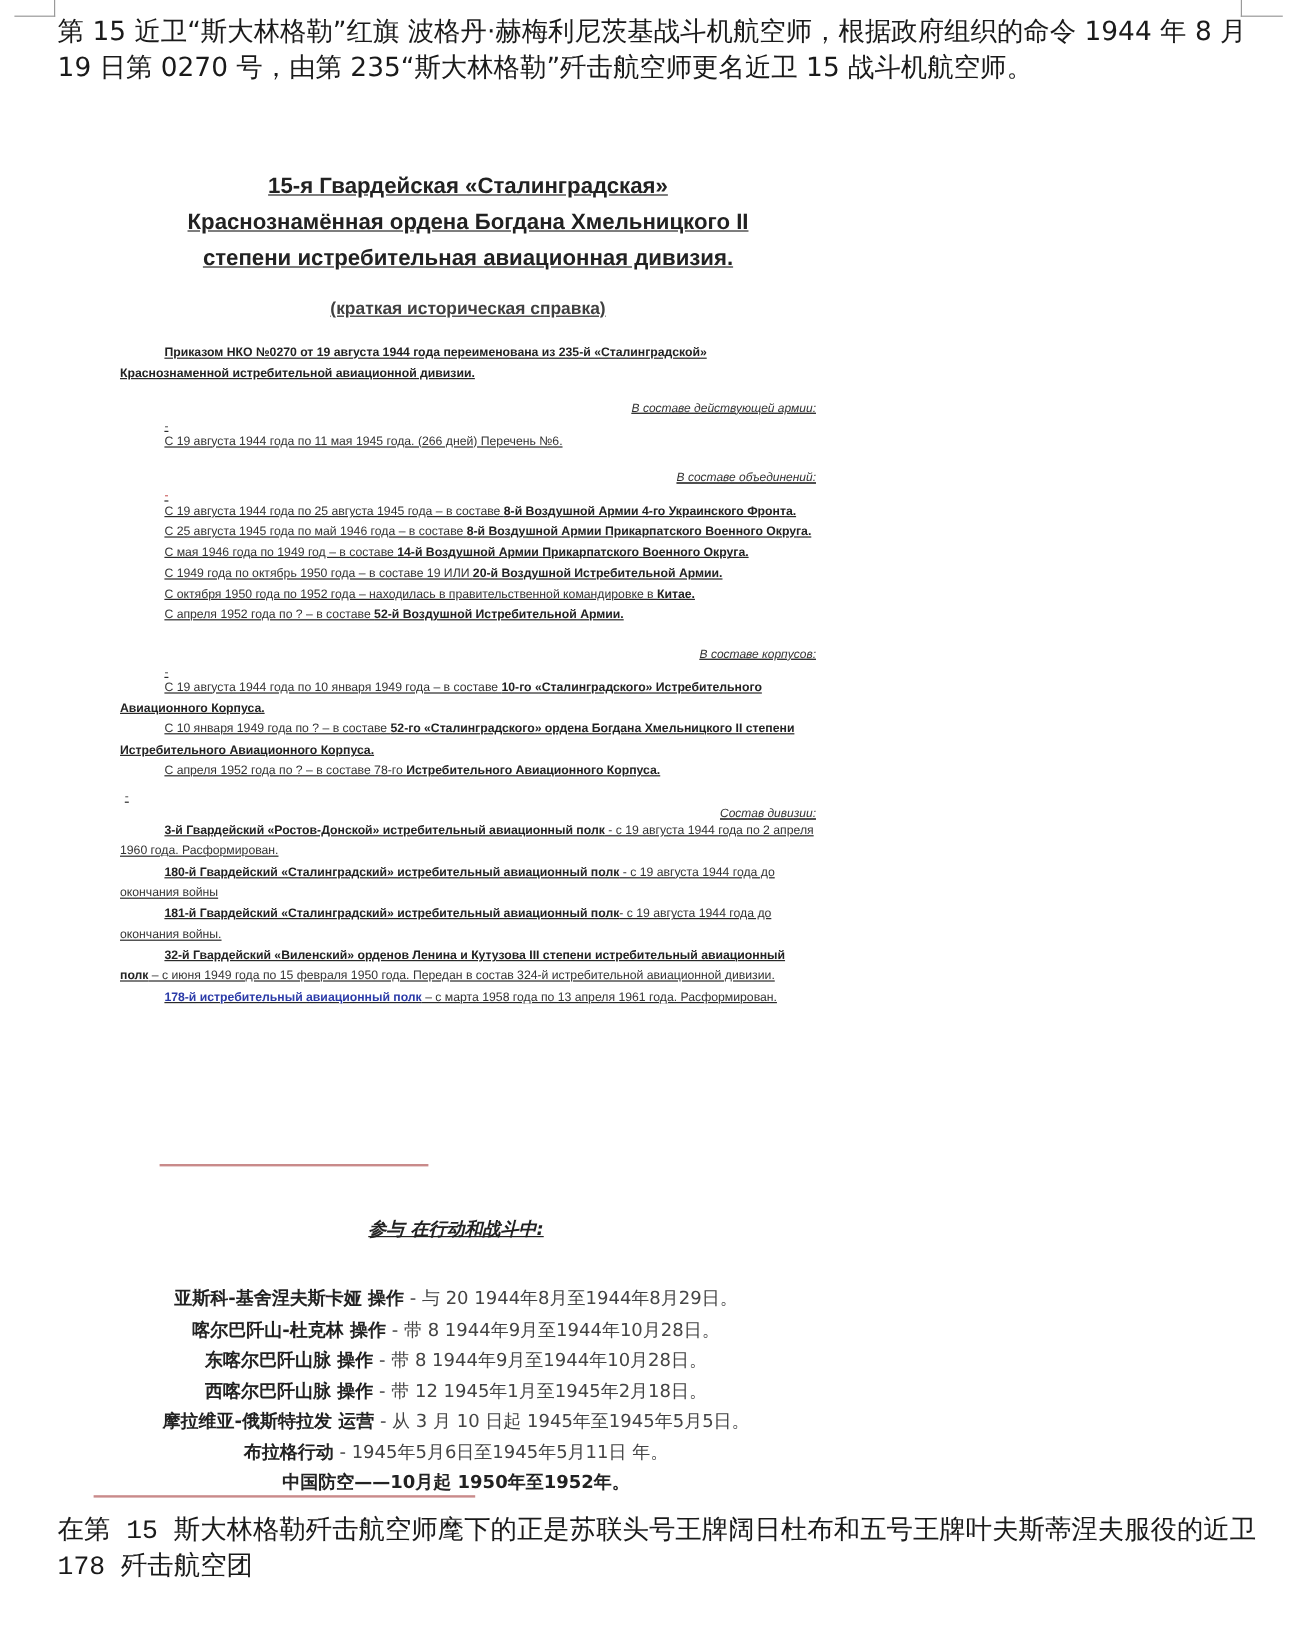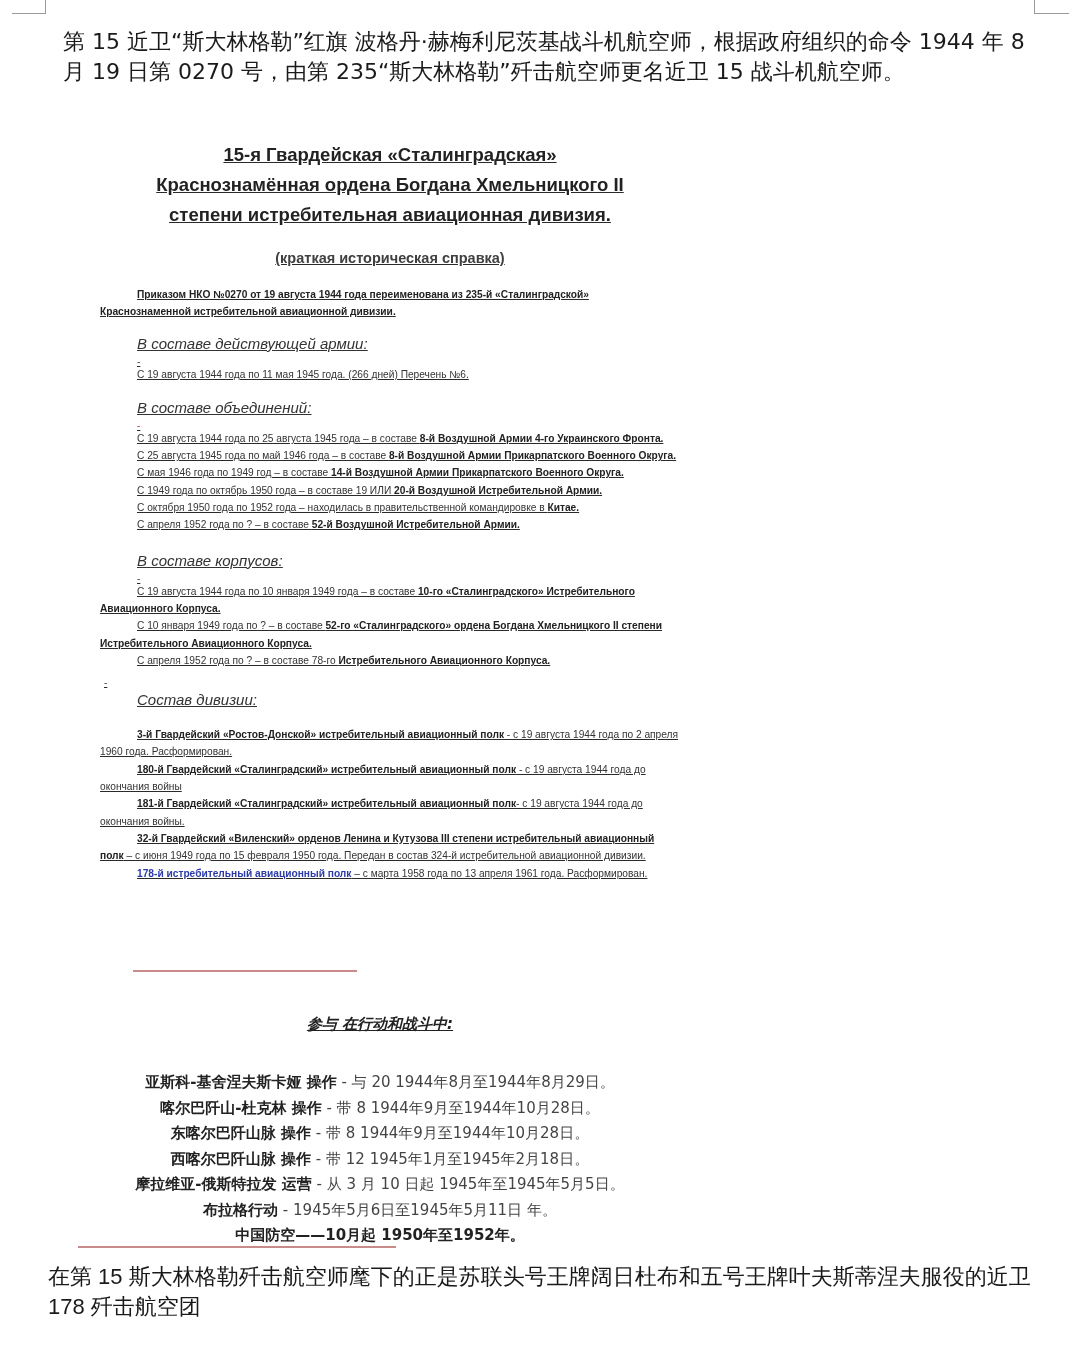--- a/index.html
+++ b/index.html
@@ -7,7 +7,7 @@
   .corner-tl { position: absolute; left: 12px; top: 0; width: 33px; height: 13px; border-right: 1px solid #9a9a9a; border-bottom: 1px solid #9a9a9a; }
   .corner-tr { position: absolute; left: 1034px; top: 0; width: 34px; height: 13px; border-left: 1px solid #9a9a9a; border-bottom: 1px solid #9a9a9a; }
   .zh-intro { position: absolute; left: 48px; top: 12px; width: 1000px; font-family: "DejaVu Sans", sans-serif; font-size: 22px; line-height: 30px; color: #1a1a1a; }
-  .zh-intro p { margin: 15px; }
+  .zh-intro p { margin: 0; }
   .zh-outro { position: absolute; left: 48px; top: 1262px; width: 1000px; font-family: Liberation Sans, sans-serif; font-size: 22px; line-height: 30px; color: #1a1a1a; }
   .zh-outro p { margin: 0; }
 

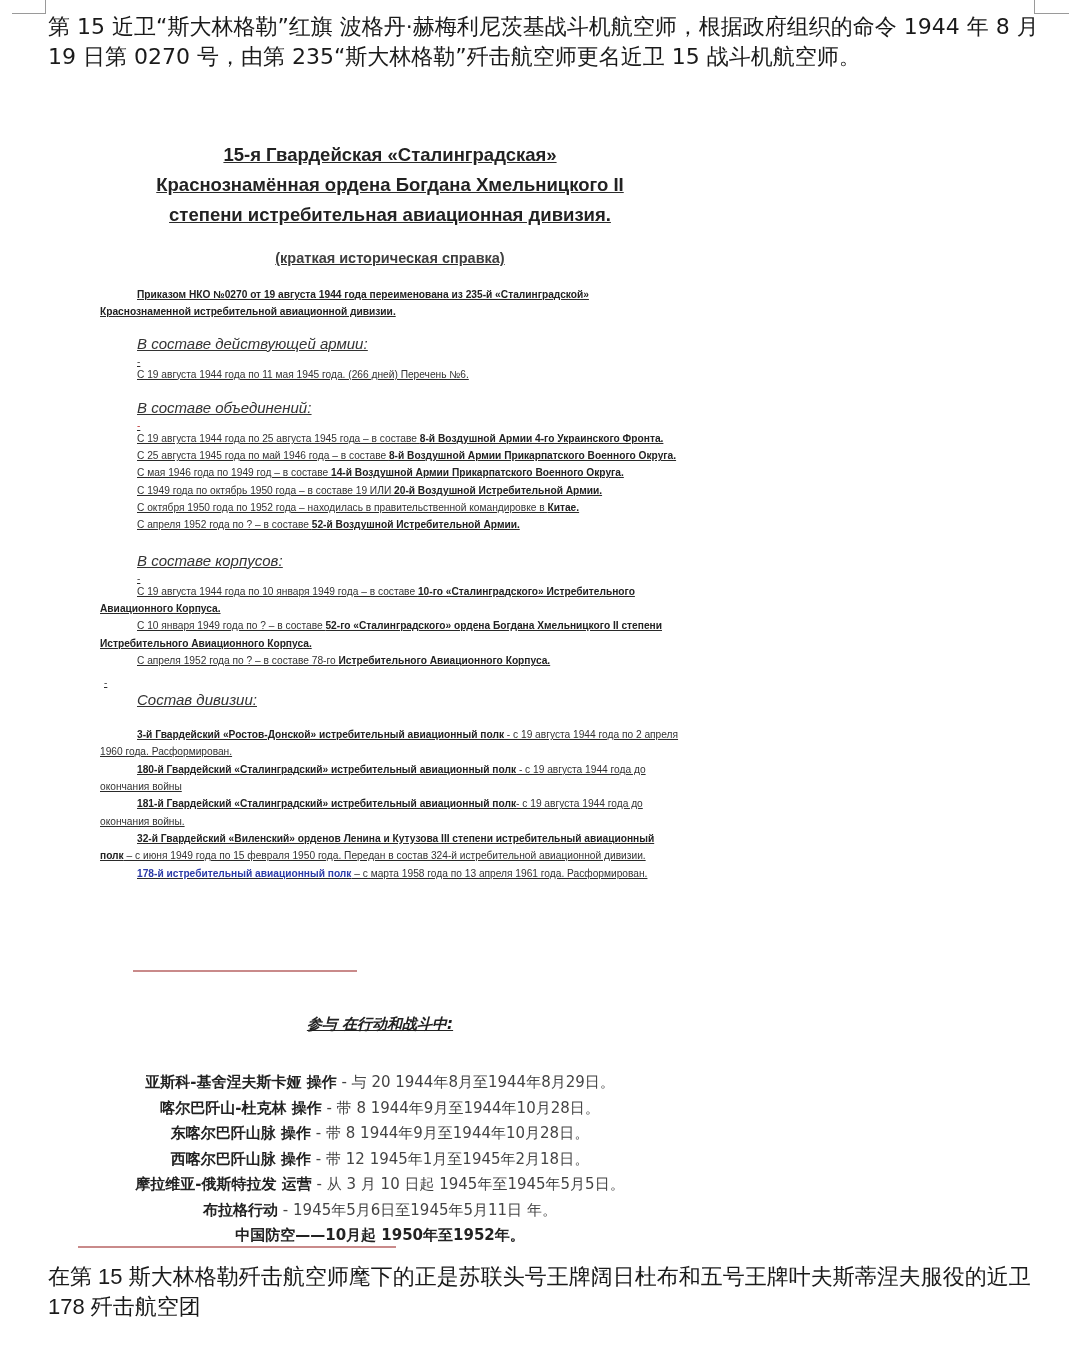--- a/index.html
+++ b/index.html
@@ -17,7 +17,7 @@
   .para { font-size: 10.2px; line-height: 17.3px; margin: 0; color: #333; }
   .indent { text-indent: 37px; }
   .b { font-weight: bold; color: #222; }
-  .sec { font-size: 15px; font-style: italic; text-decoration: underline; color: #333; margin: 0; padding-left: 37px; }
+  .sec { font-size: 10px; font-style: italic; text-decoration: underline; color: #333; margin: 0; padding-left: 37px; text-align: right; }
   .dash { font-size: 10px; line-height: 8px; padding-left: 37px; margin: 0; color: #444; }
   .dash.red { color: #c04040; }
   .link178 { color: #2b3ba8; font-weight: bold; position: relative; }

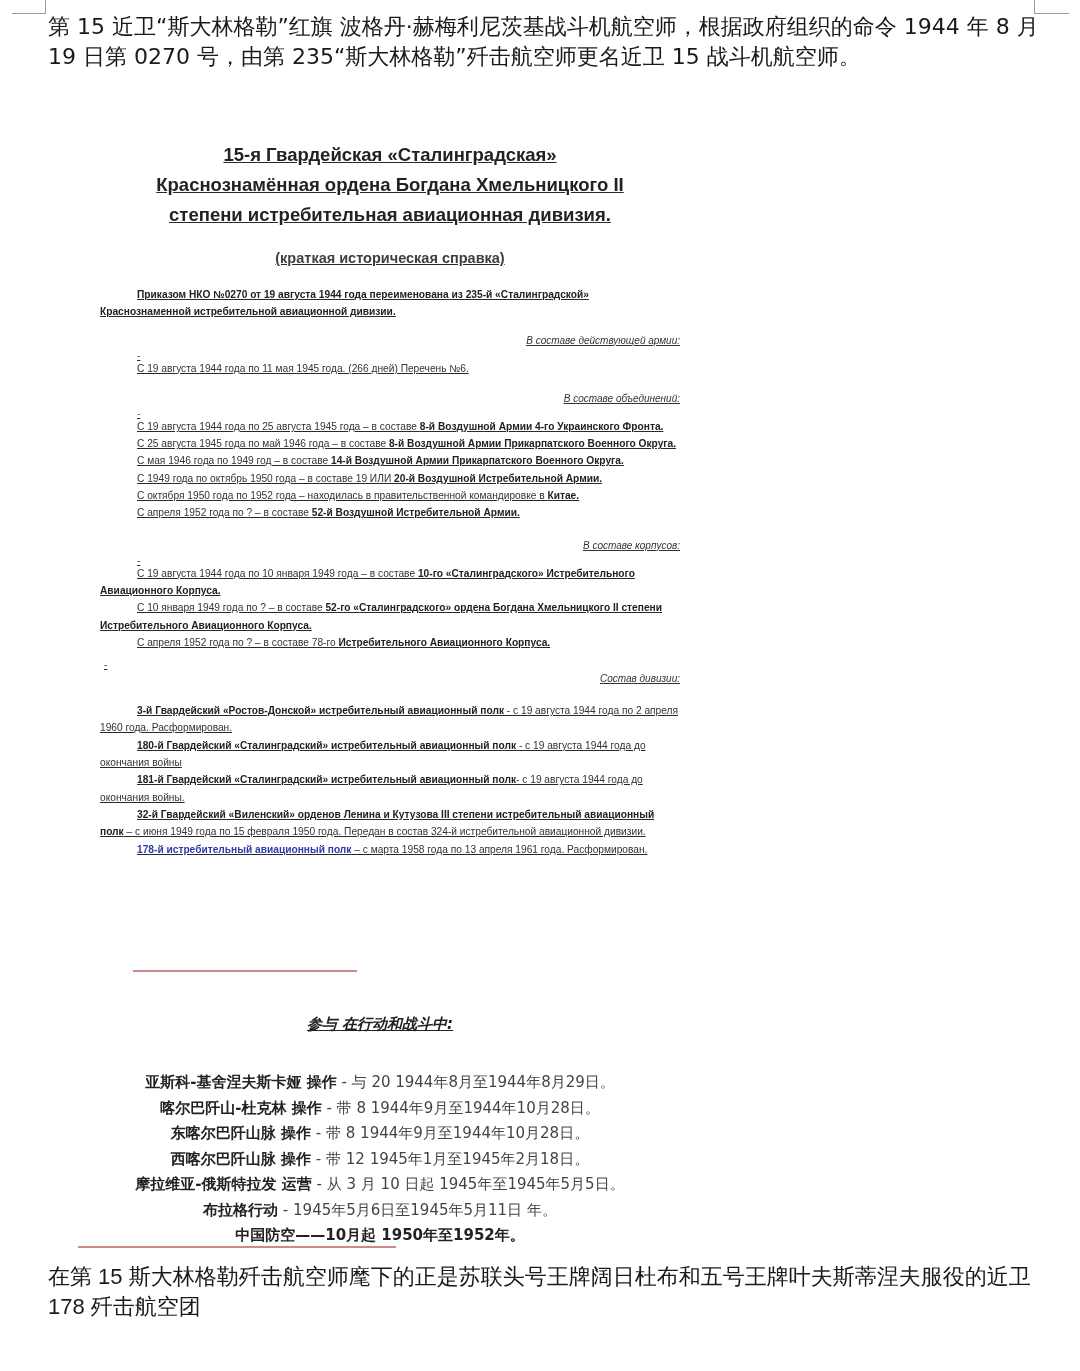--- a/index.html
+++ b/index.html
@@ -71,7 +71,7 @@
   <p class="dash" style="margin-top:10px;padding-left:4px;">-</p>
   <p class="sec" style="margin-top:4px;">Состав дивизии:</p>
 
-  <p class="para indent" style="margin-top:18px;"><span class="b">3-й Гвардейский «Ростов-Донской» истребительный авиационный полк</span><span> - с 19 августа 1944 года по 2 апреля 1960 года. Расформирован.</span></p>
+  <p class="para indent" style=""><span class="b">3-й Гвардейский «Ростов-Донской» истребительный авиационный полк</span><span> - с 19 августа 1944 года по 2 апреля 1960 года. Расформирован.</span></p>
   <p class="para indent"><span class="b">180-й Гвардейский «Сталинградский» истребительный авиационный полк</span><span> - с 19 августа 1944 года до окончания войны</span></p>
   <p class="para indent"><span class="b">181-й Гвардейский «Сталинградский» истребительный авиационный полк</span><span>- с 19 августа 1944 года до окончания войны.</span></p>
   <p class="para indent"><span class="b">32-й Гвардейский «Виленский» орденов Ленина и Кутузова III степени истребительный авиационный полк</span><span> – с июня 1949 года по 15 февраля 1950 года. Передан в состав 324-й истребительной авиационной дивизии.</span></p>

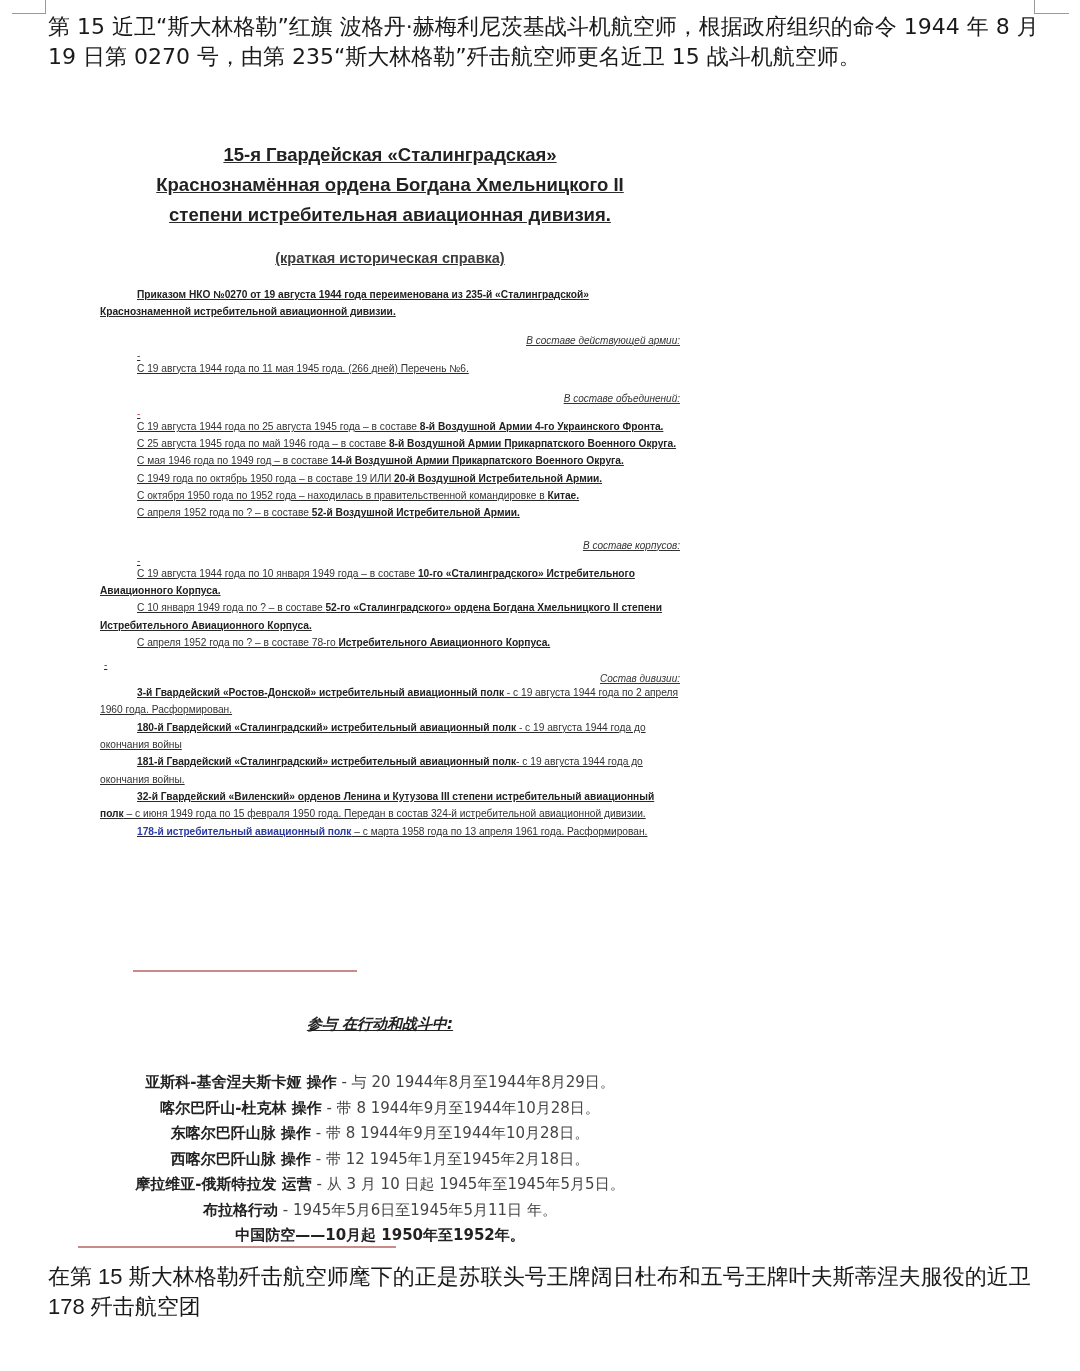--- a/index.html
+++ b/index.html
@@ -8,7 +8,7 @@
   .corner-tr { position: absolute; left: 1034px; top: 0; width: 34px; height: 13px; border-left: 1px solid #9a9a9a; border-bottom: 1px solid #9a9a9a; }
   .zh-intro { position: absolute; left: 48px; top: 12px; width: 1000px; font-family: "DejaVu Sans", sans-serif; font-size: 22px; line-height: 30px; color: #1a1a1a; }
   .zh-intro p { margin: 0; }
-  .zh-outro { position: absolute; left: 48px; top: 1262px; width: 1000px; font-family: Liberation Sans, sans-serif; font-size: 22px; line-height: 30px; color: #1a1a1a; }
+  .zh-outro { position: absolute; left: 48px; top: 1262px; width: 1000px; font-family: Liberation Mono, monospace; font-size: 22px; line-height: 30px; color: #1a1a1a; }
   .zh-outro p { margin: 0; }
 
   .scan { position: absolute; left: 100px; top: 140px; width: 580px; font-family: "Liberation Sans", sans-serif; color: #2a2a2a; text-decoration: underline; }

